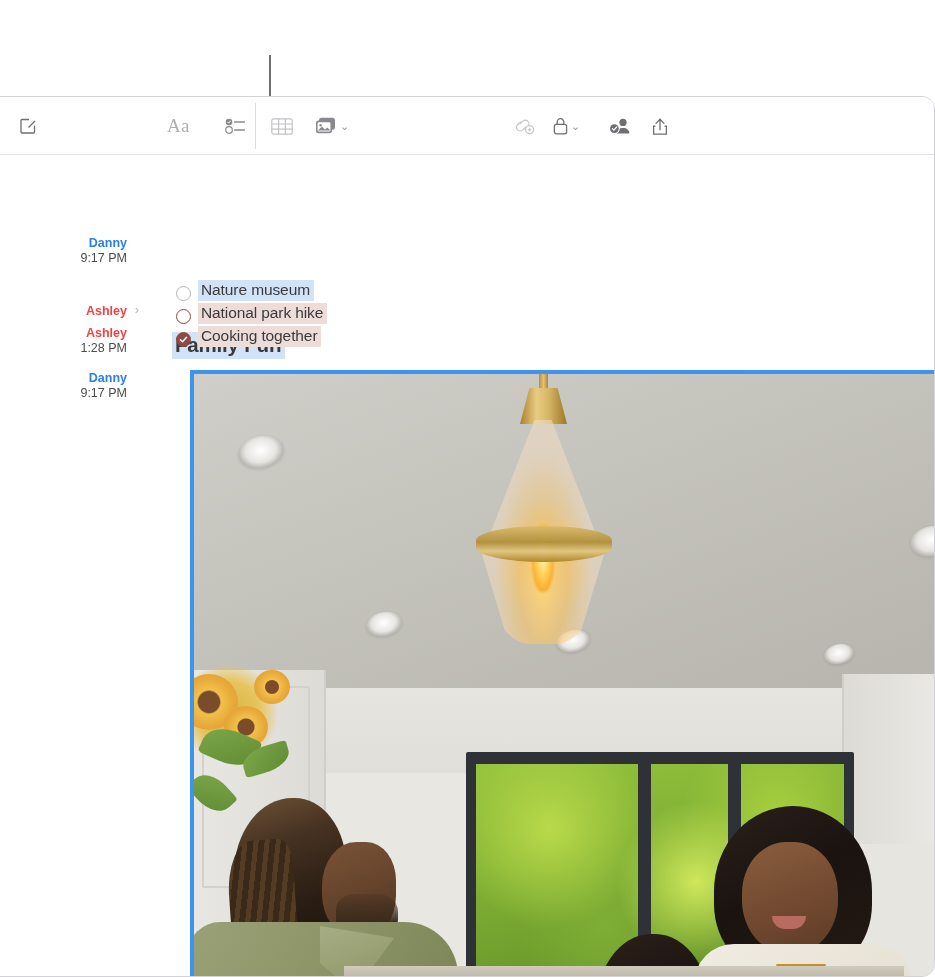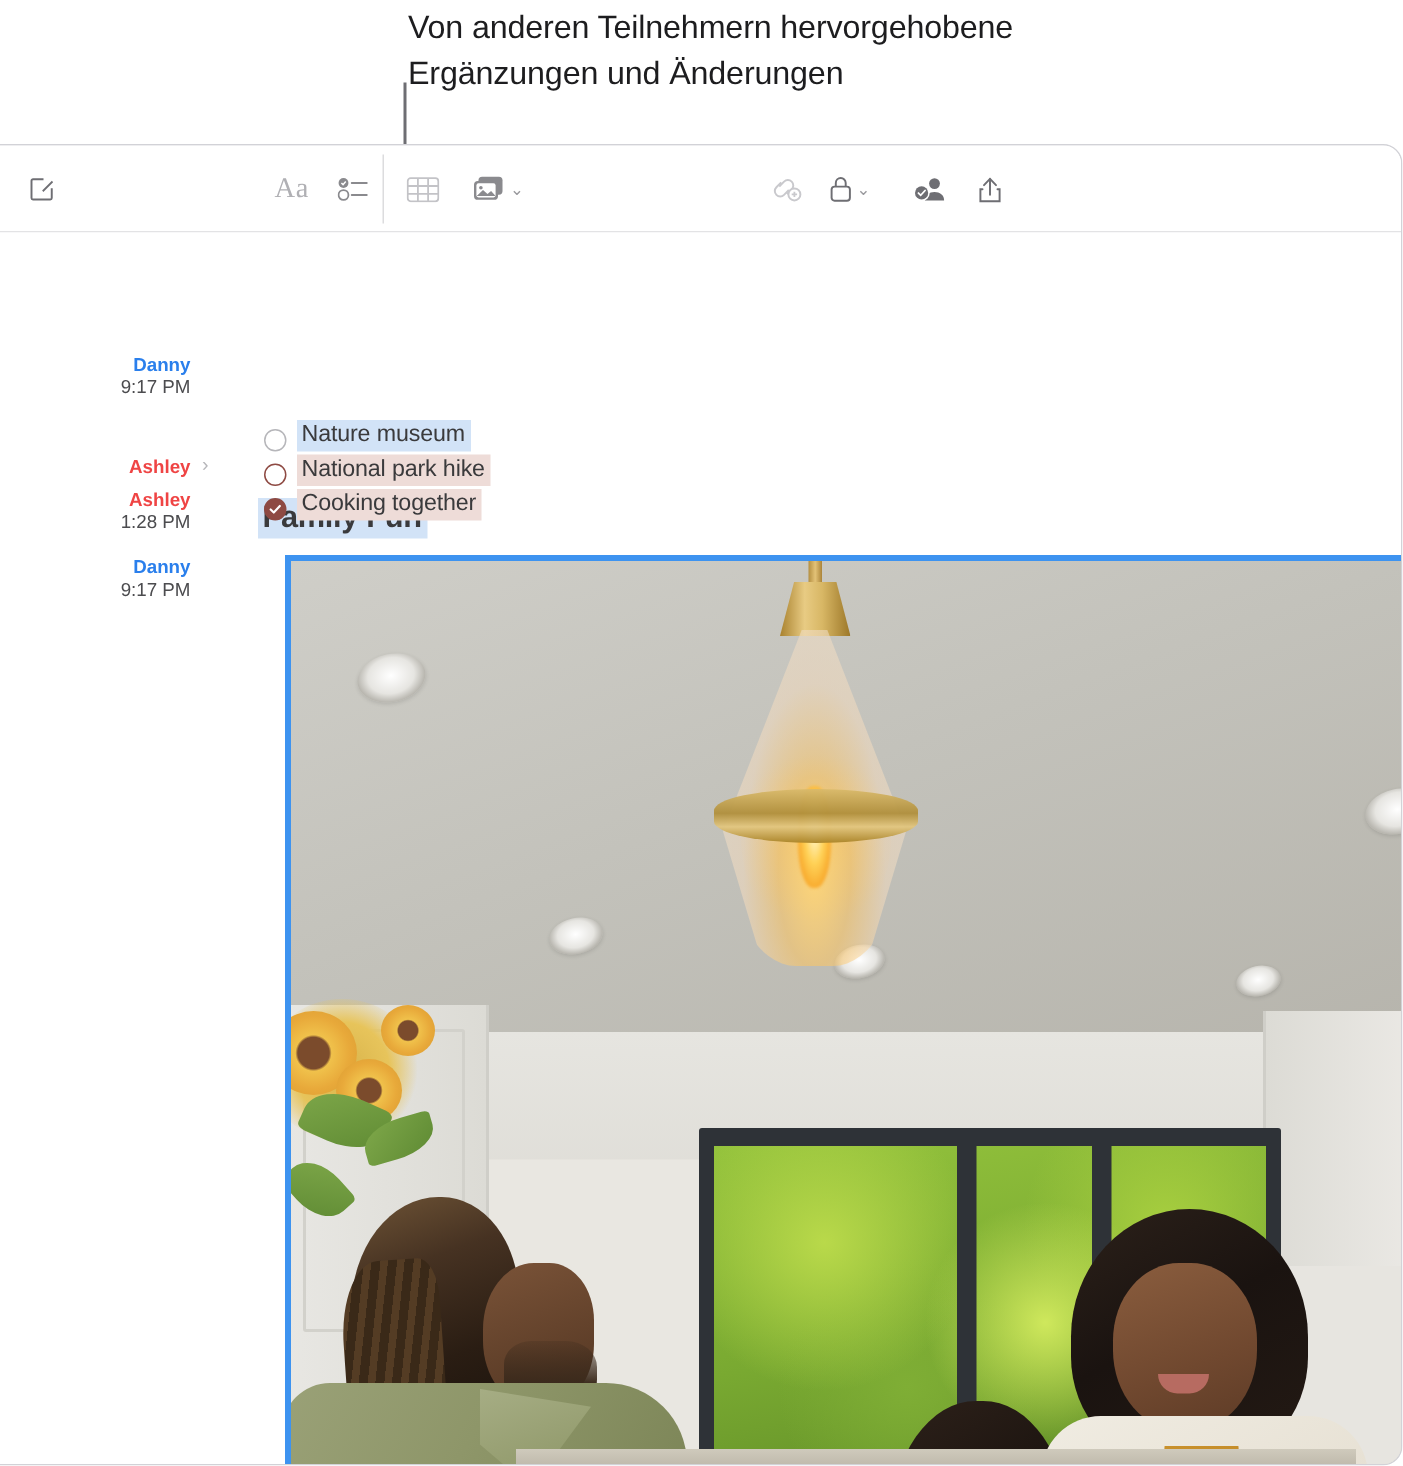--- a/index.html
+++ b/index.html
@@ -336,8 +336,6 @@
 
 <div id="root">
 
-  <div class="callout-text">Von anderen Teilnehmern hervorgehobene
-Ergänzungen und Änderungen</div>
   <div class="callout-stem"></div>
   <div class="bracket"></div>
 

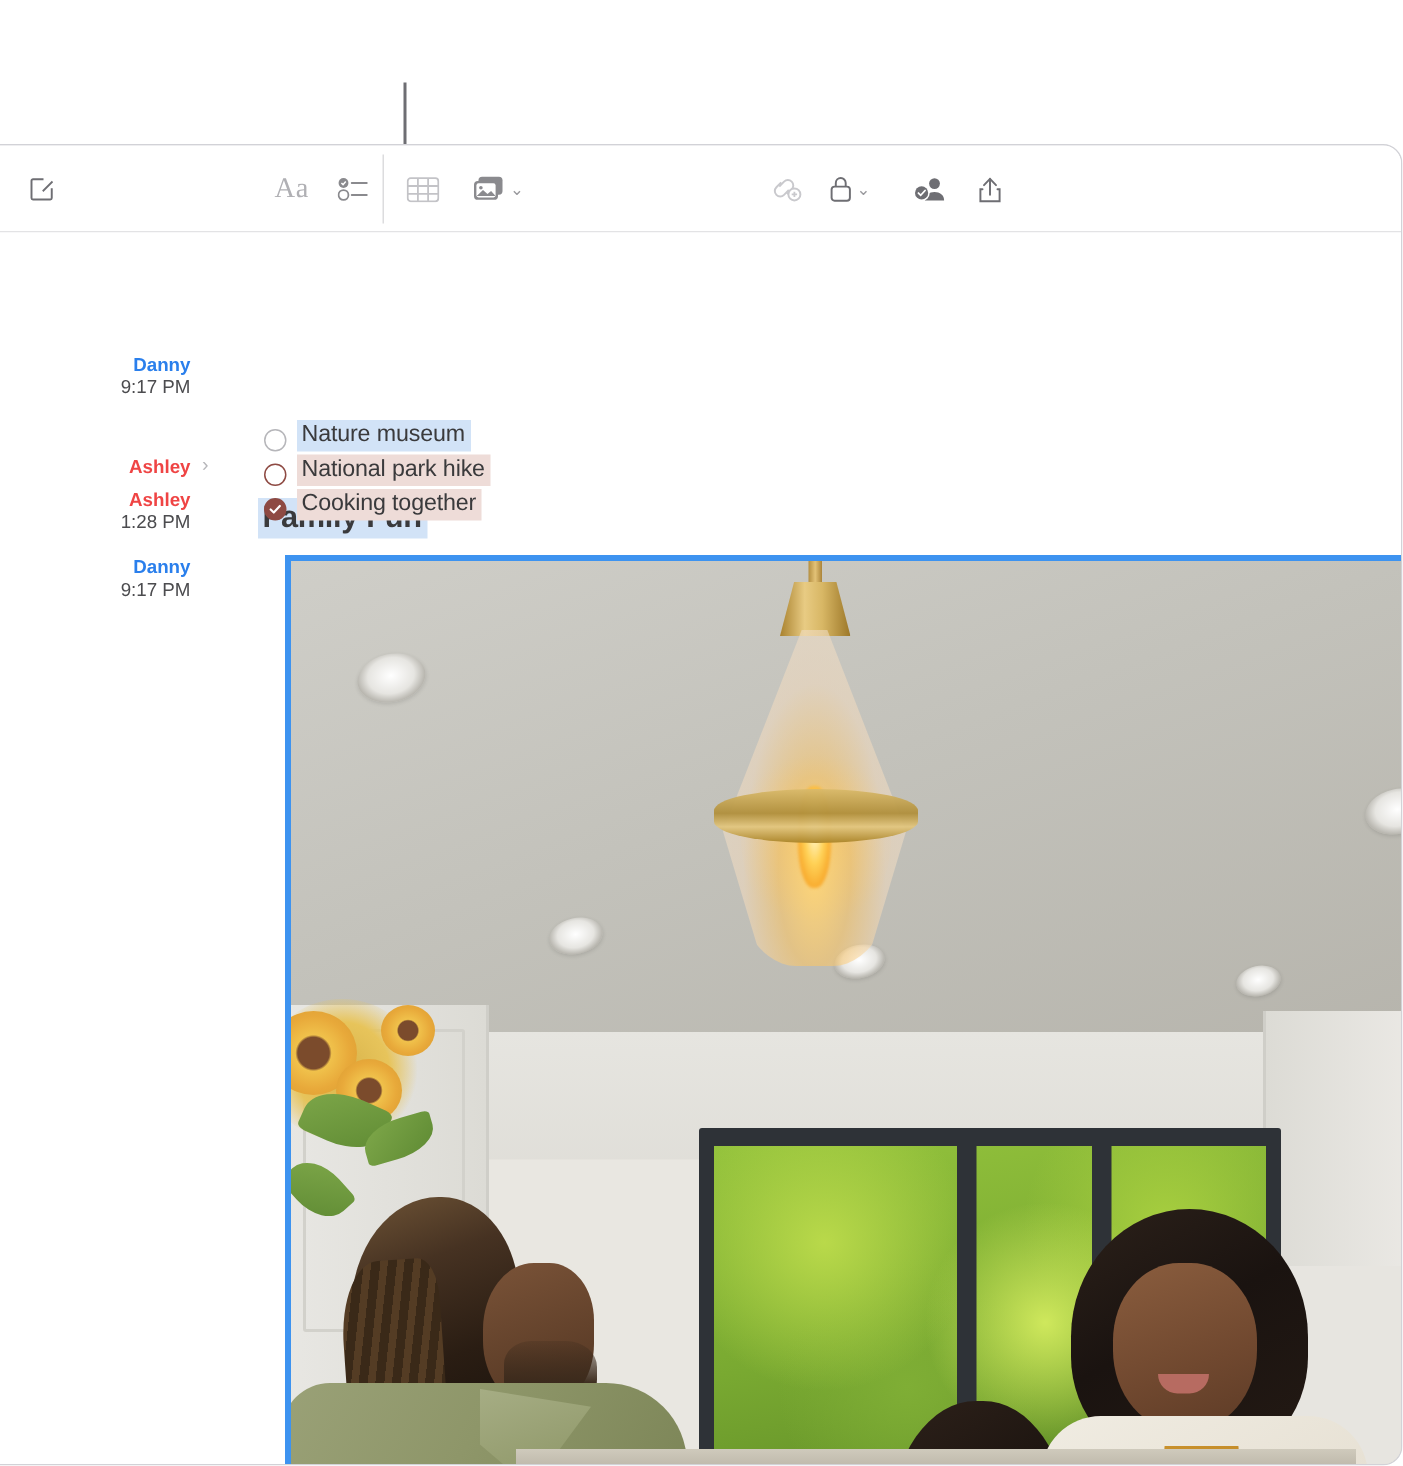--- a/index.html
+++ b/index.html
@@ -350,7 +350,7 @@
         </svg>
       </div>
 
-      <div class="tb-icon" style="left:196px; top:14px;">
+      <div class="tb-icon" style="left:180px; top:14px;">
         <span class="aa-label">Aa</span>
       </div>
 

